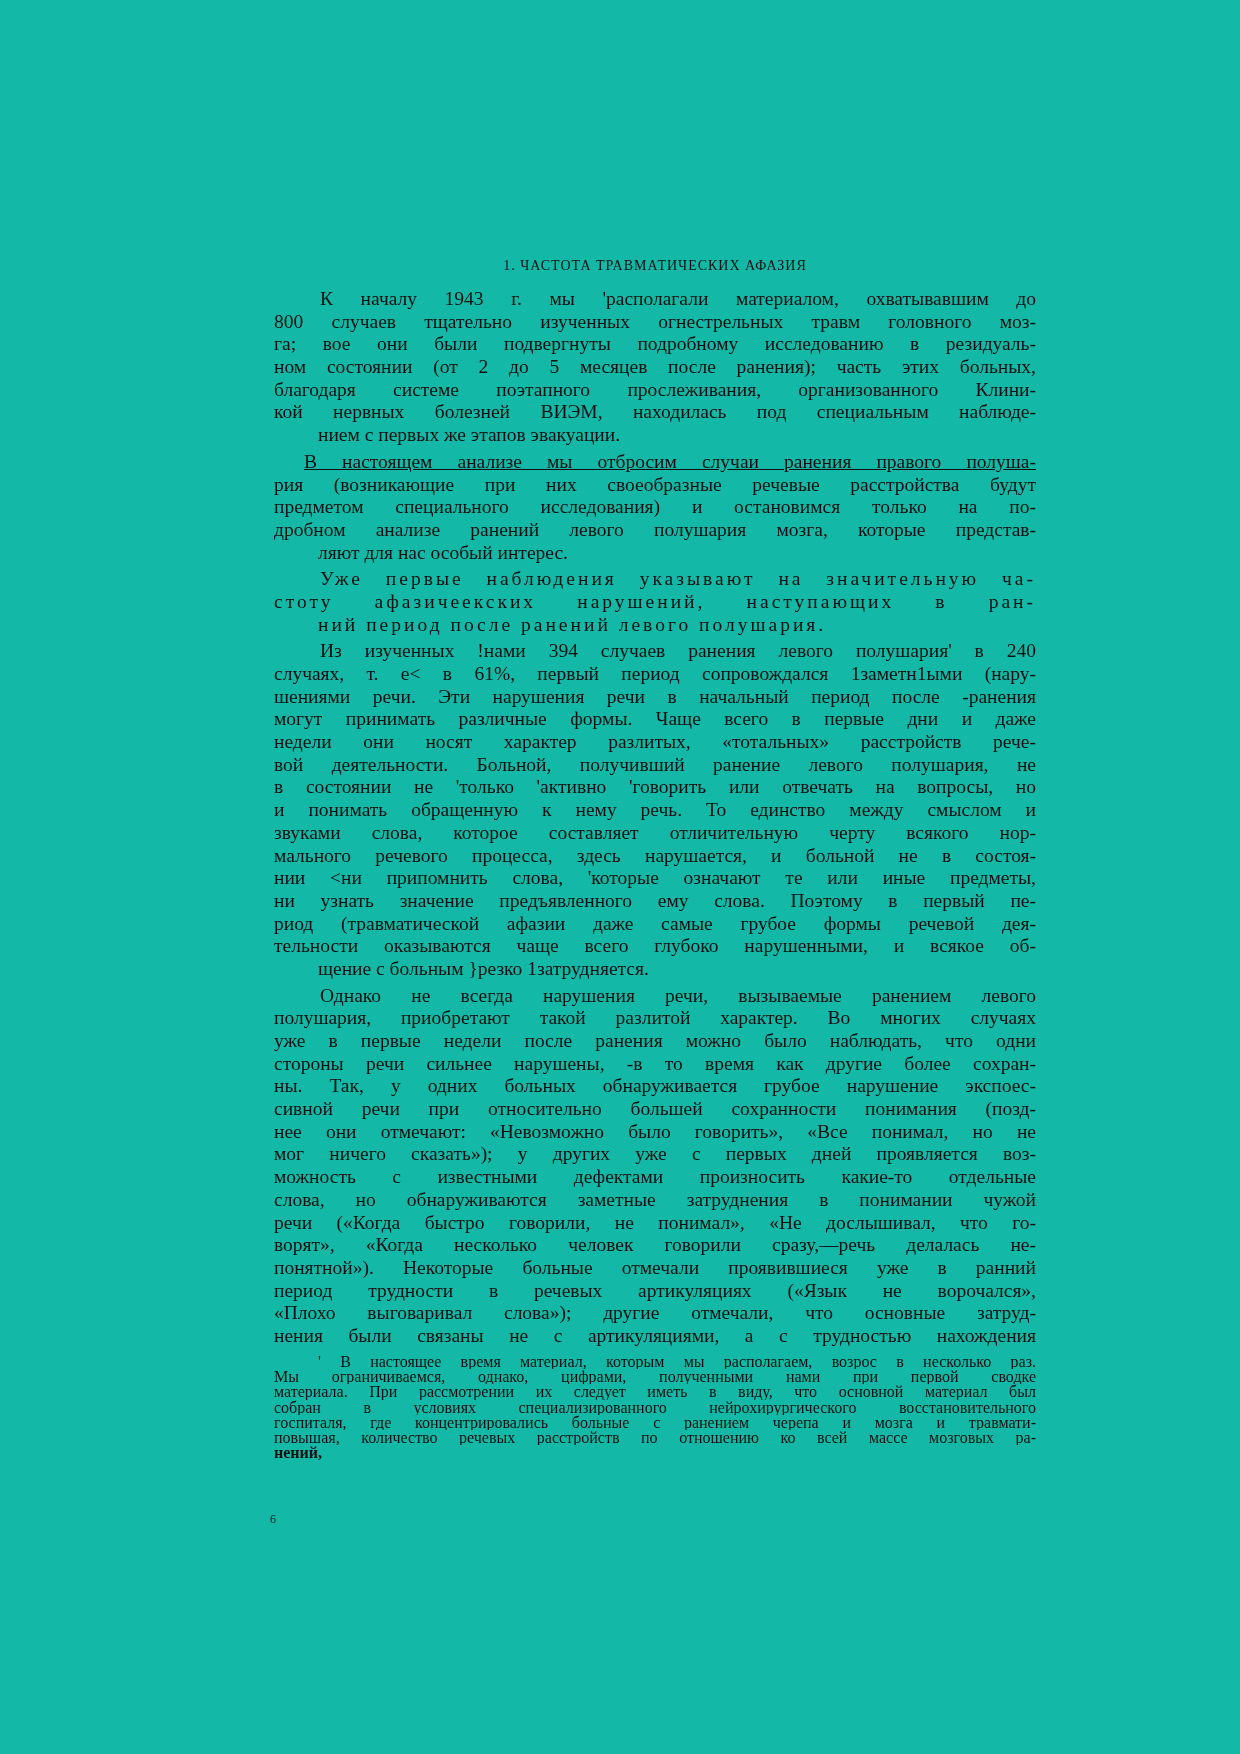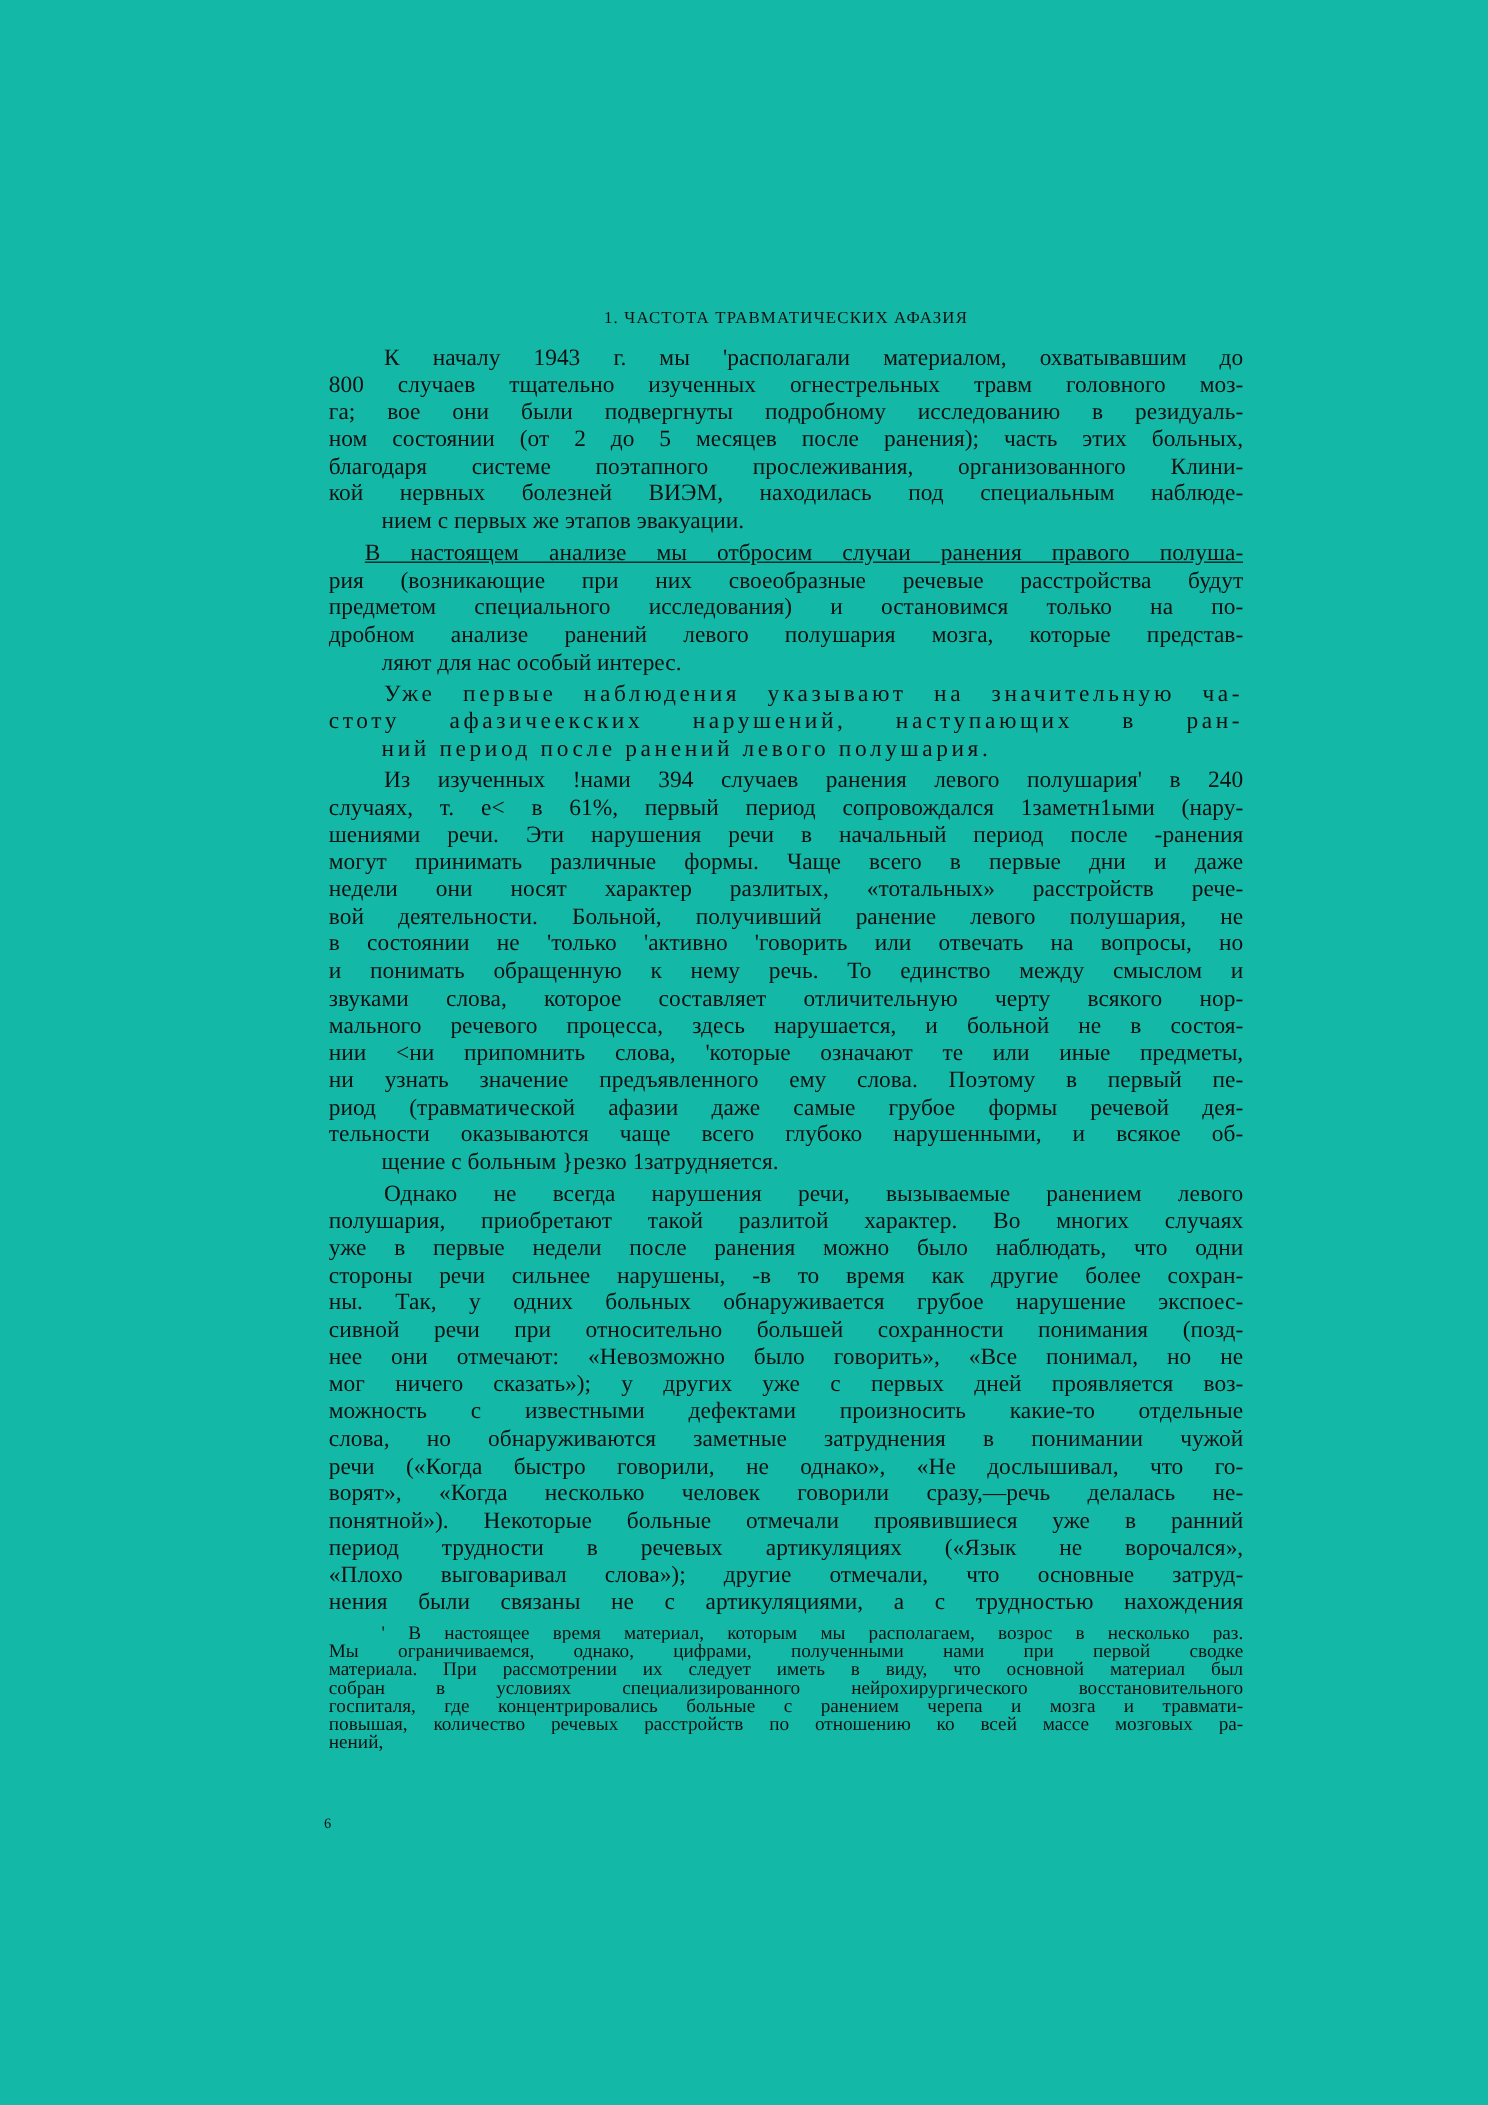--- a/index.html
+++ b/index.html
@@ -97,7 +97,7 @@
       <span class="line">мог ничего сказать»); у других уже с первых дней проявляется воз-</span>
       <span class="line">можность с известными дефектами произносить какие-то отдельные</span>
       <span class="line">слова, но обнаруживаются заметные затруднения в понимании чужой</span>
-      <span class="line">речи («Когда быстро говорили, не однако», «Не дослышивал, что го-</span>
+      <span class="line">речи («Когда быстро говорили, не понимал», «Не дослышивал, что го-</span>
       <span class="line">ворят», «Когда несколько человек говорили сразу,—речь делалась не-</span>
       <span class="line">понятной»). Некоторые больные отмечали проявившиеся уже в ранний</span>
       <span class="line">период трудности в речевых артикуляциях («Язык не ворочался»,</span>

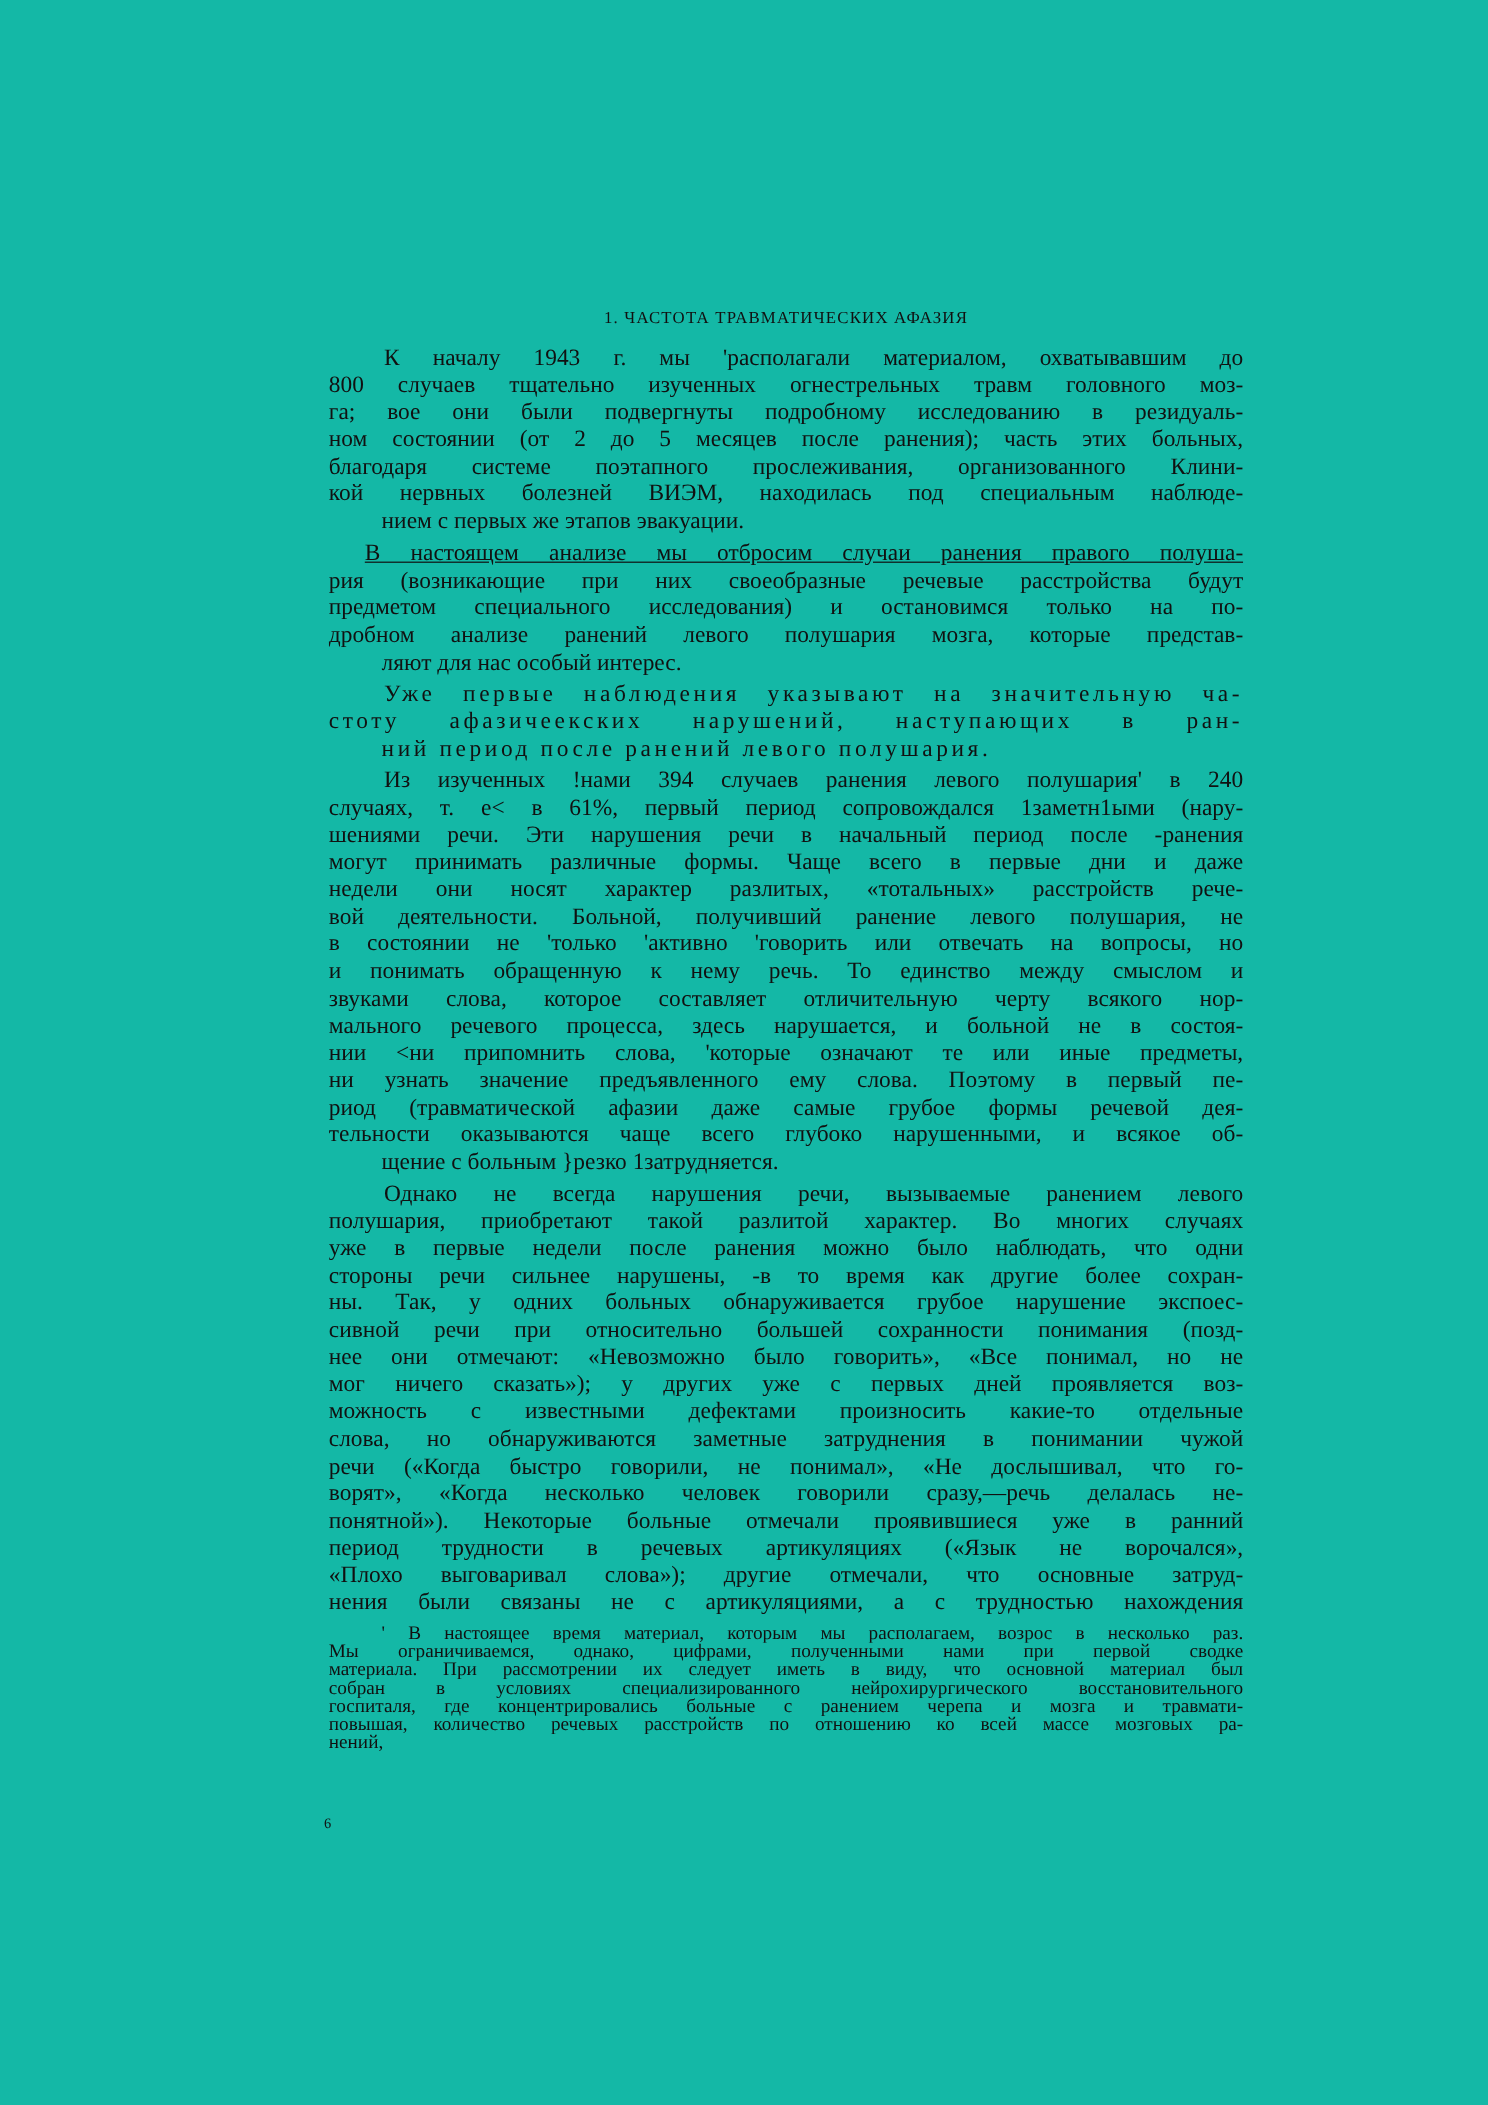--- a/index.html
+++ b/index.html
@@ -24,7 +24,7 @@
     font-family: "Liberation Serif", serif; font-size: 16px; line-height: 15.2px; color: #111;
   }
   .fline { display: block; white-space: nowrap; text-align: justify; text-align-last: justify; height: 15.2px; overflow: hidden; }
-  .fline.last { text-align-last: left; }
+  .fline.last { text-align-last: left; font-weight: bold; }
   .fline.indent { padding-left: 44px; }
   .page-number {
     position: absolute; left: 270px; top: 1512px;

